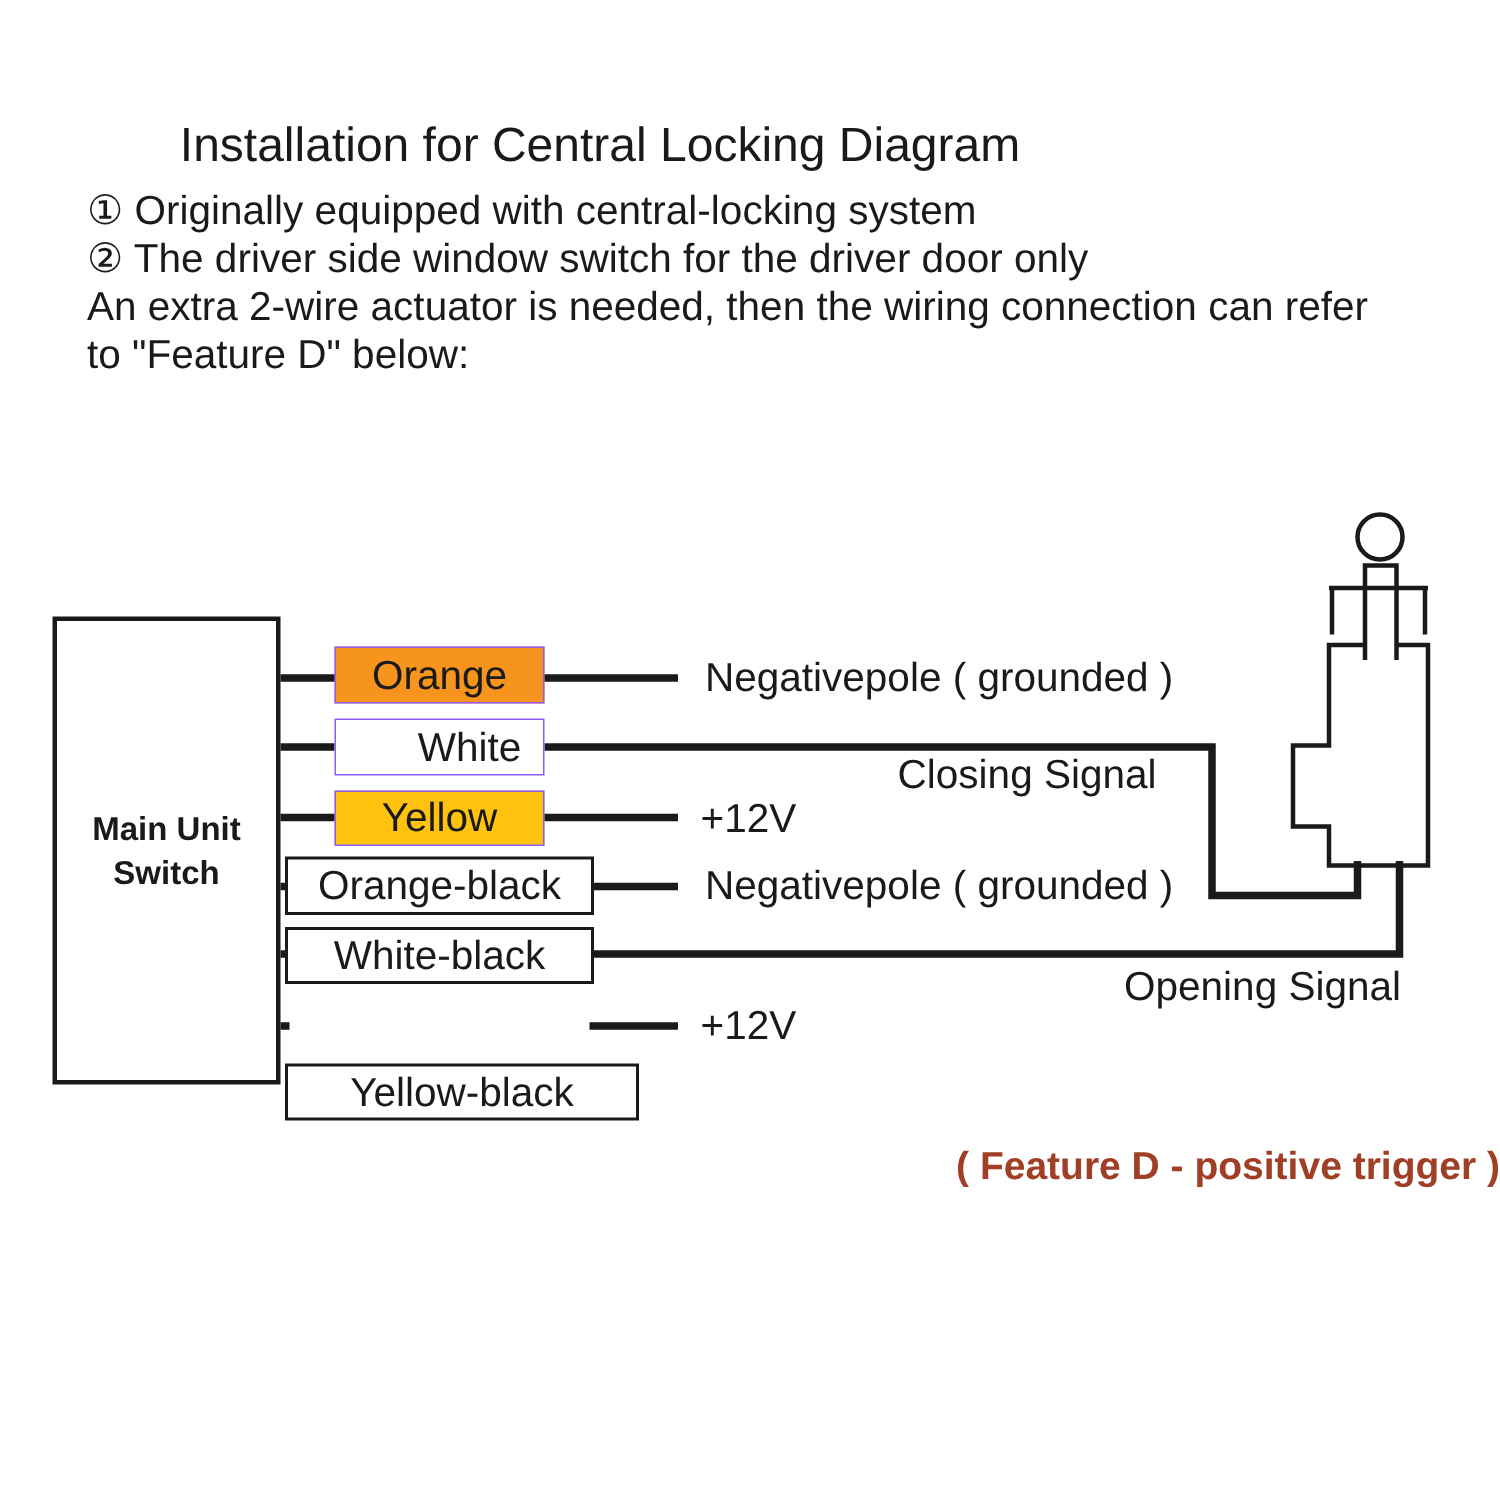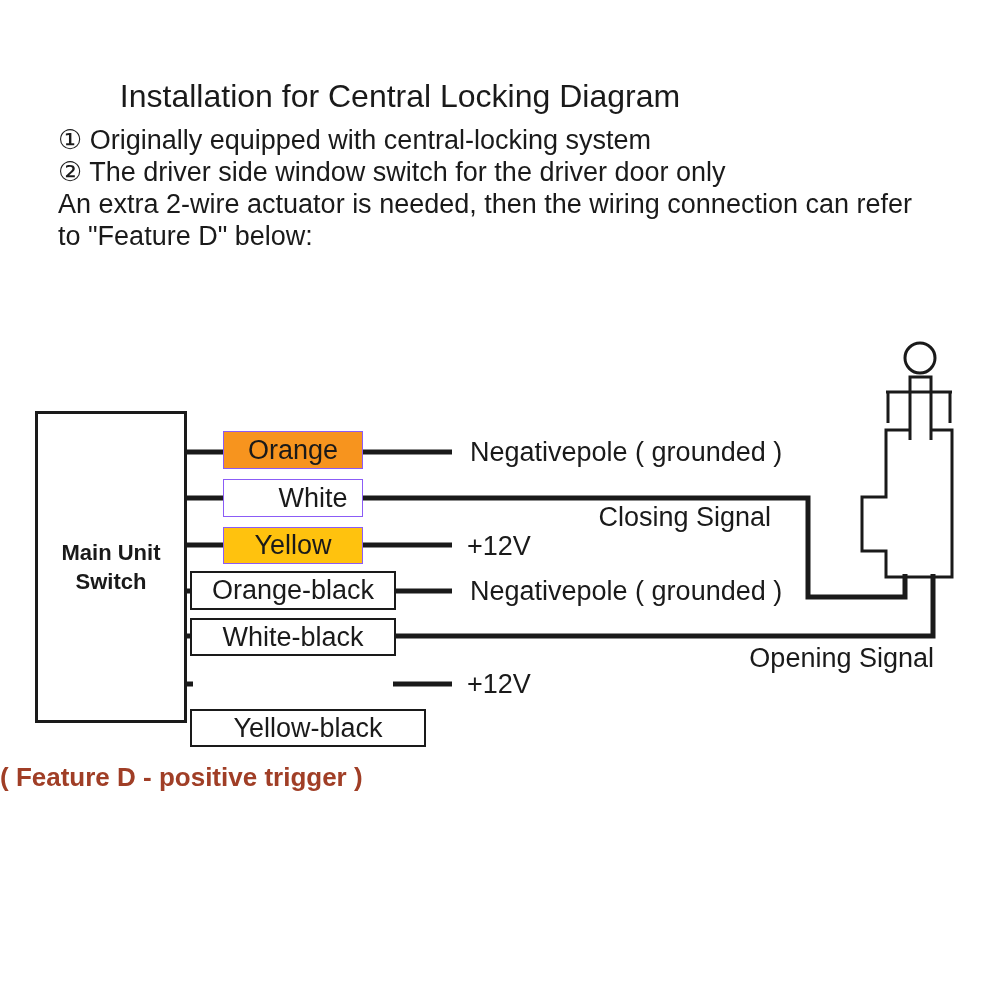--- a/index.html
+++ b/index.html
@@ -48,7 +48,7 @@
   #an-12v2{left:467px;top:684px;}
 
   
-  #caption{left:0;top:762px;width:1000px;text-align:left;font-size:26px;font-weight:bold;}
+  #caption{left:0;top:762px;width:1000px;text-align:right;font-size:26px;font-weight:bold;}
 
   svg.layer{position:absolute;left:0;top:0;}
 </style>

